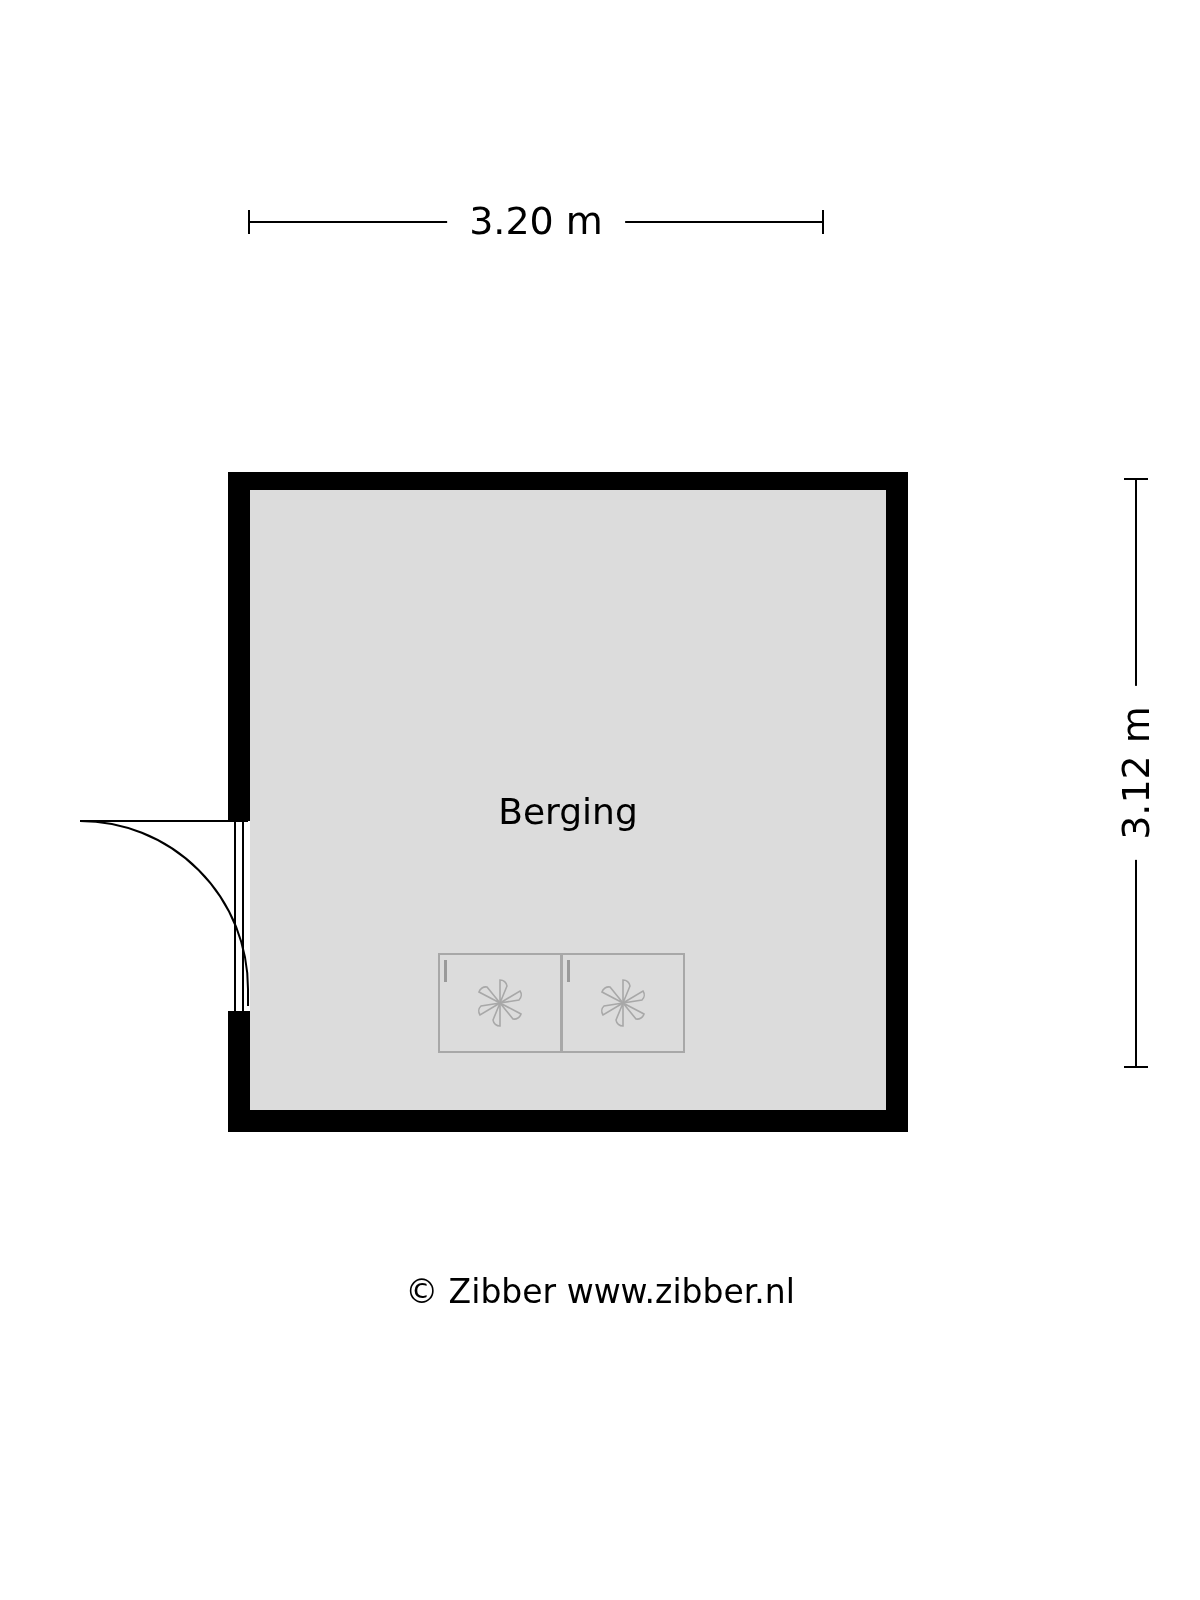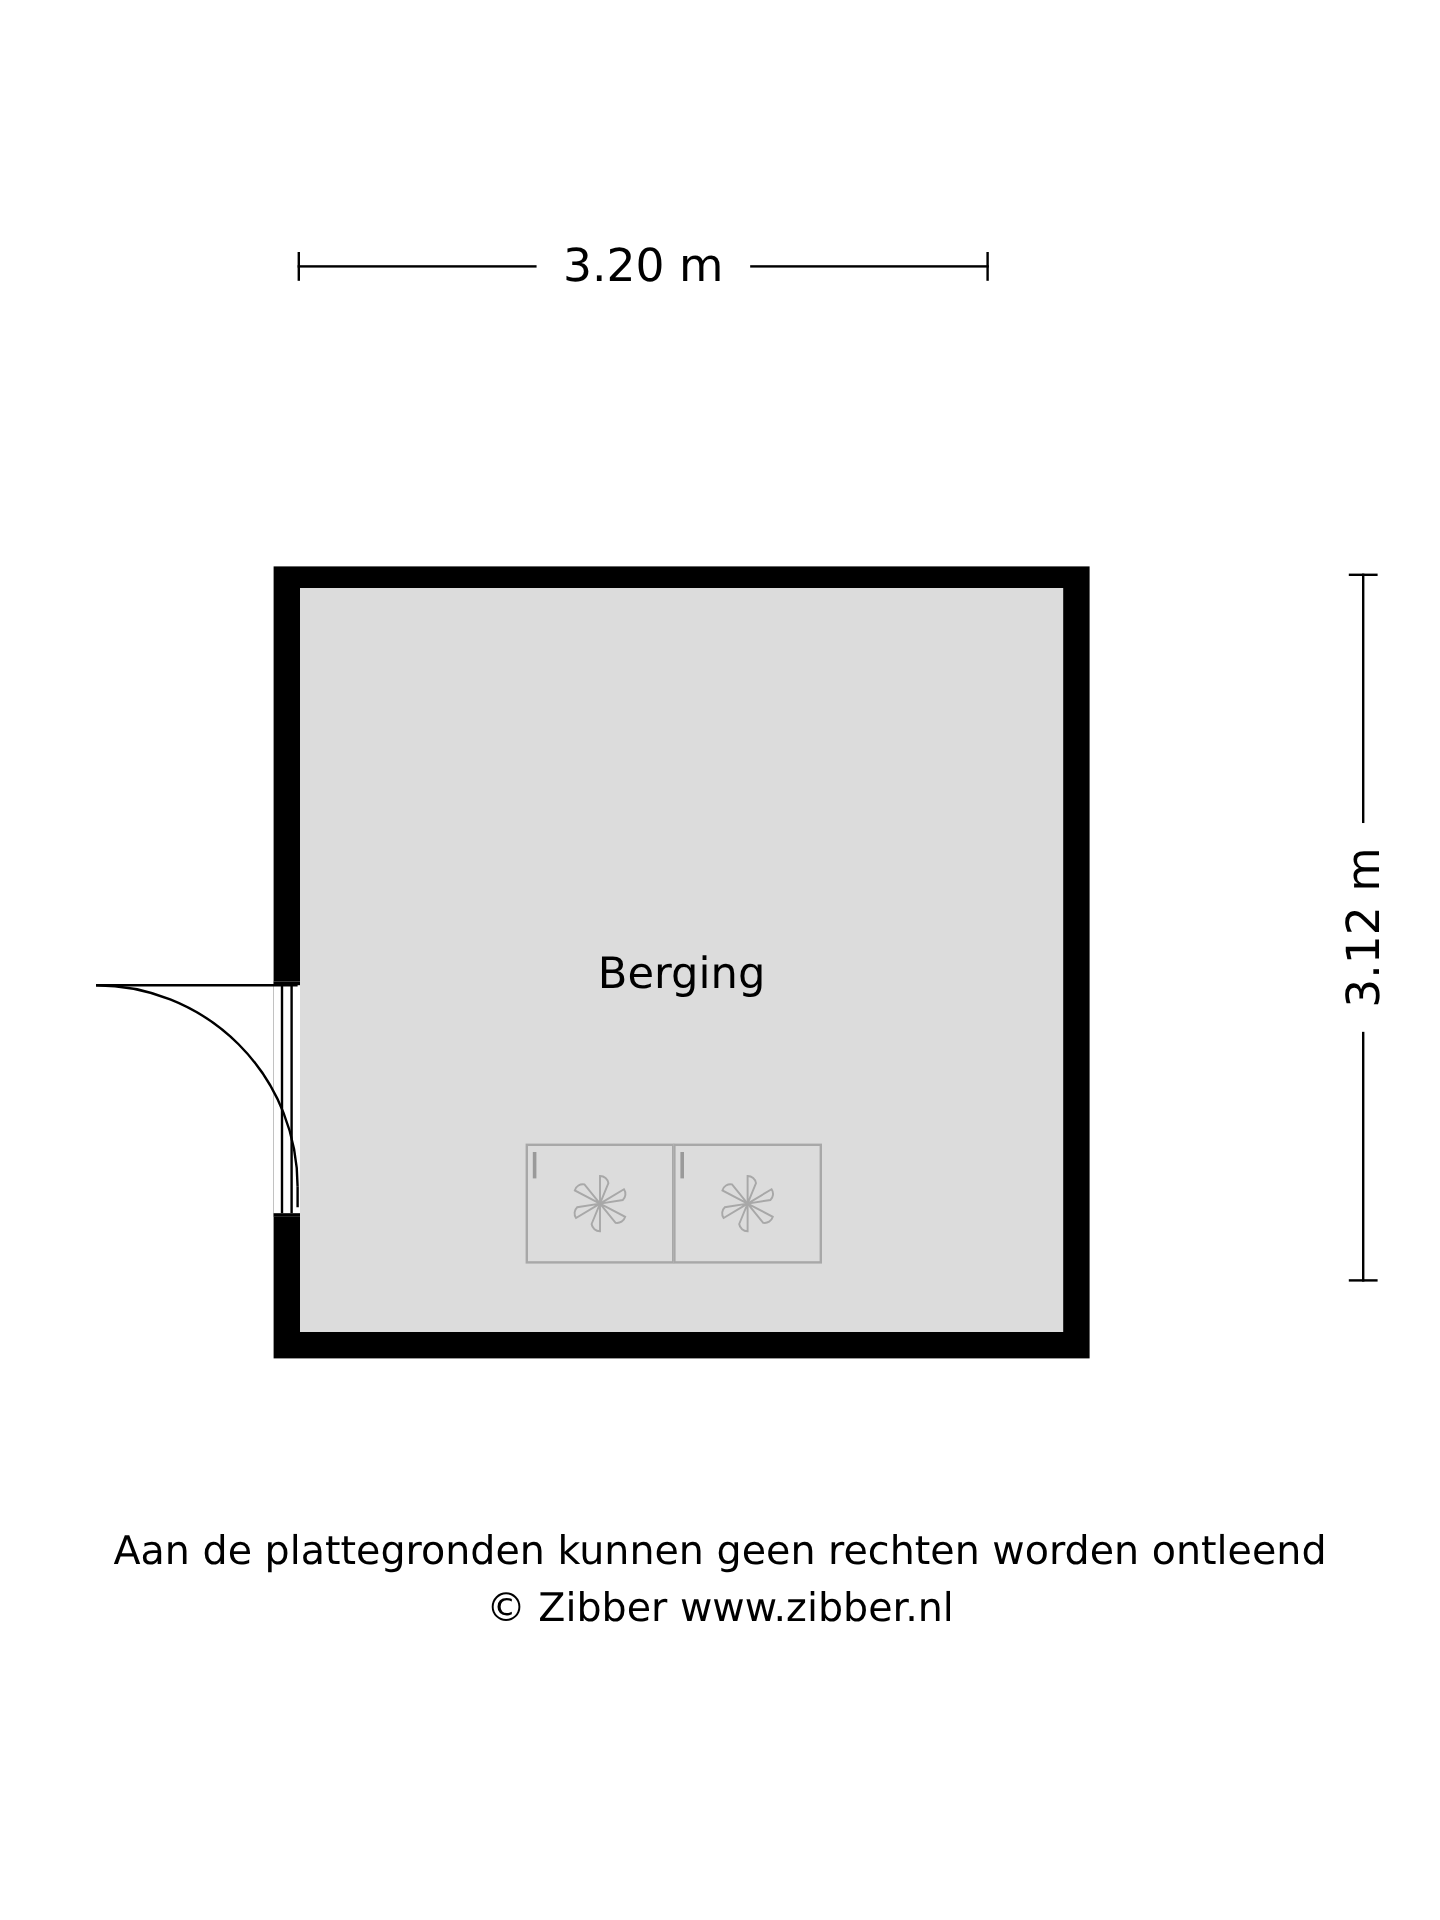--- a/index.html
+++ b/index.html
@@ -277,7 +277,6 @@
   </div>
 
   <div class="footer">
-    <div class="line1">Aan de plattegronden kunnen geen rechten worden ontleend</div>
     <div class="line2">© Zibber www.zibber.nl</div>
   </div>
 

